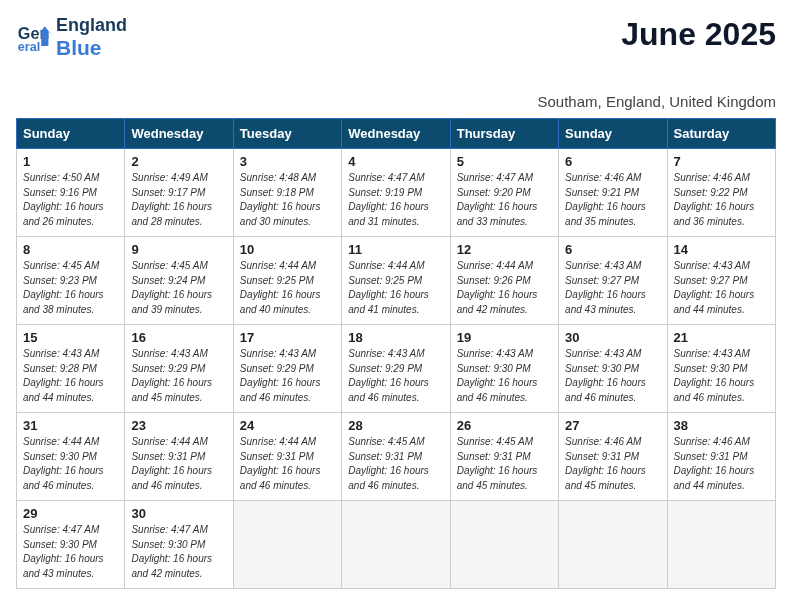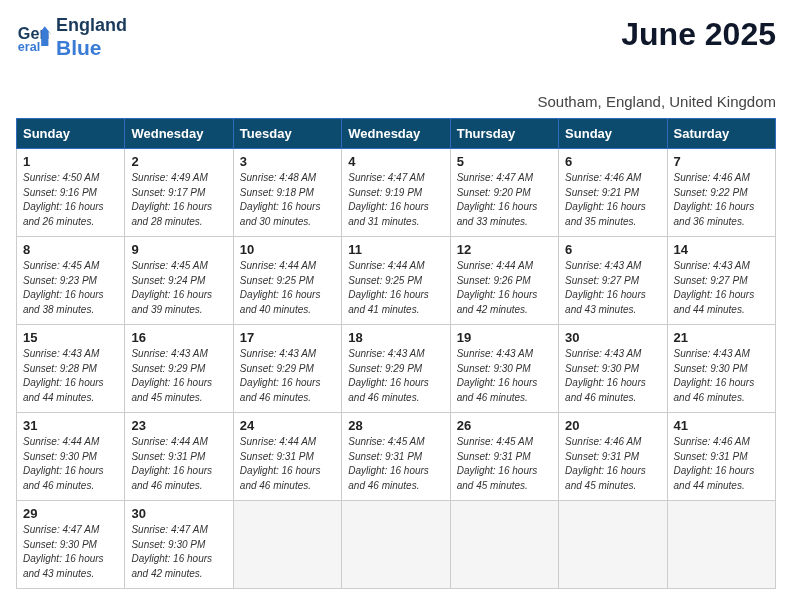--- a/index.html
+++ b/index.html
@@ -227,7 +227,7 @@
           <div class="day-info">Sunrise: 4:45 AM<br>Sunset: 9:31 PM<br>Daylight: 16 hours and 45 minutes.</div>
         </td>
         <td>
-          <span class="day-num">20</span>
+          <span class="day-num">27</span>
           <div class="day-info">Sunrise: 4:46 AM<br>Sunset: 9:31 PM<br>Daylight: 16 hours and 45 minutes.</div>
         </td>
         <td>

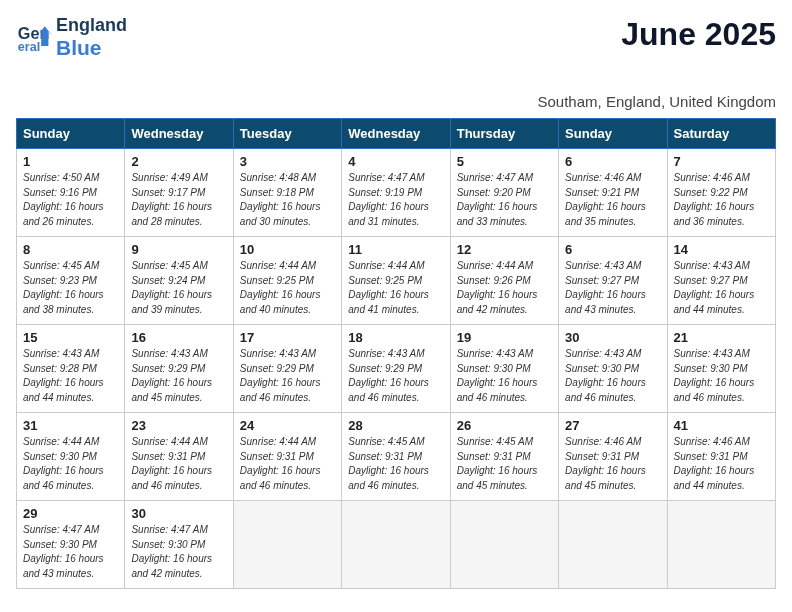--- a/index.html
+++ b/index.html
@@ -231,7 +231,7 @@
           <div class="day-info">Sunrise: 4:46 AM<br>Sunset: 9:31 PM<br>Daylight: 16 hours and 45 minutes.</div>
         </td>
         <td>
-          <span class="day-num">41</span>
+          <span class="day-num">38</span>
           <div class="day-info">Sunrise: 4:46 AM<br>Sunset: 9:31 PM<br>Daylight: 16 hours and 44 minutes.</div>
         </td>
       </tr>

